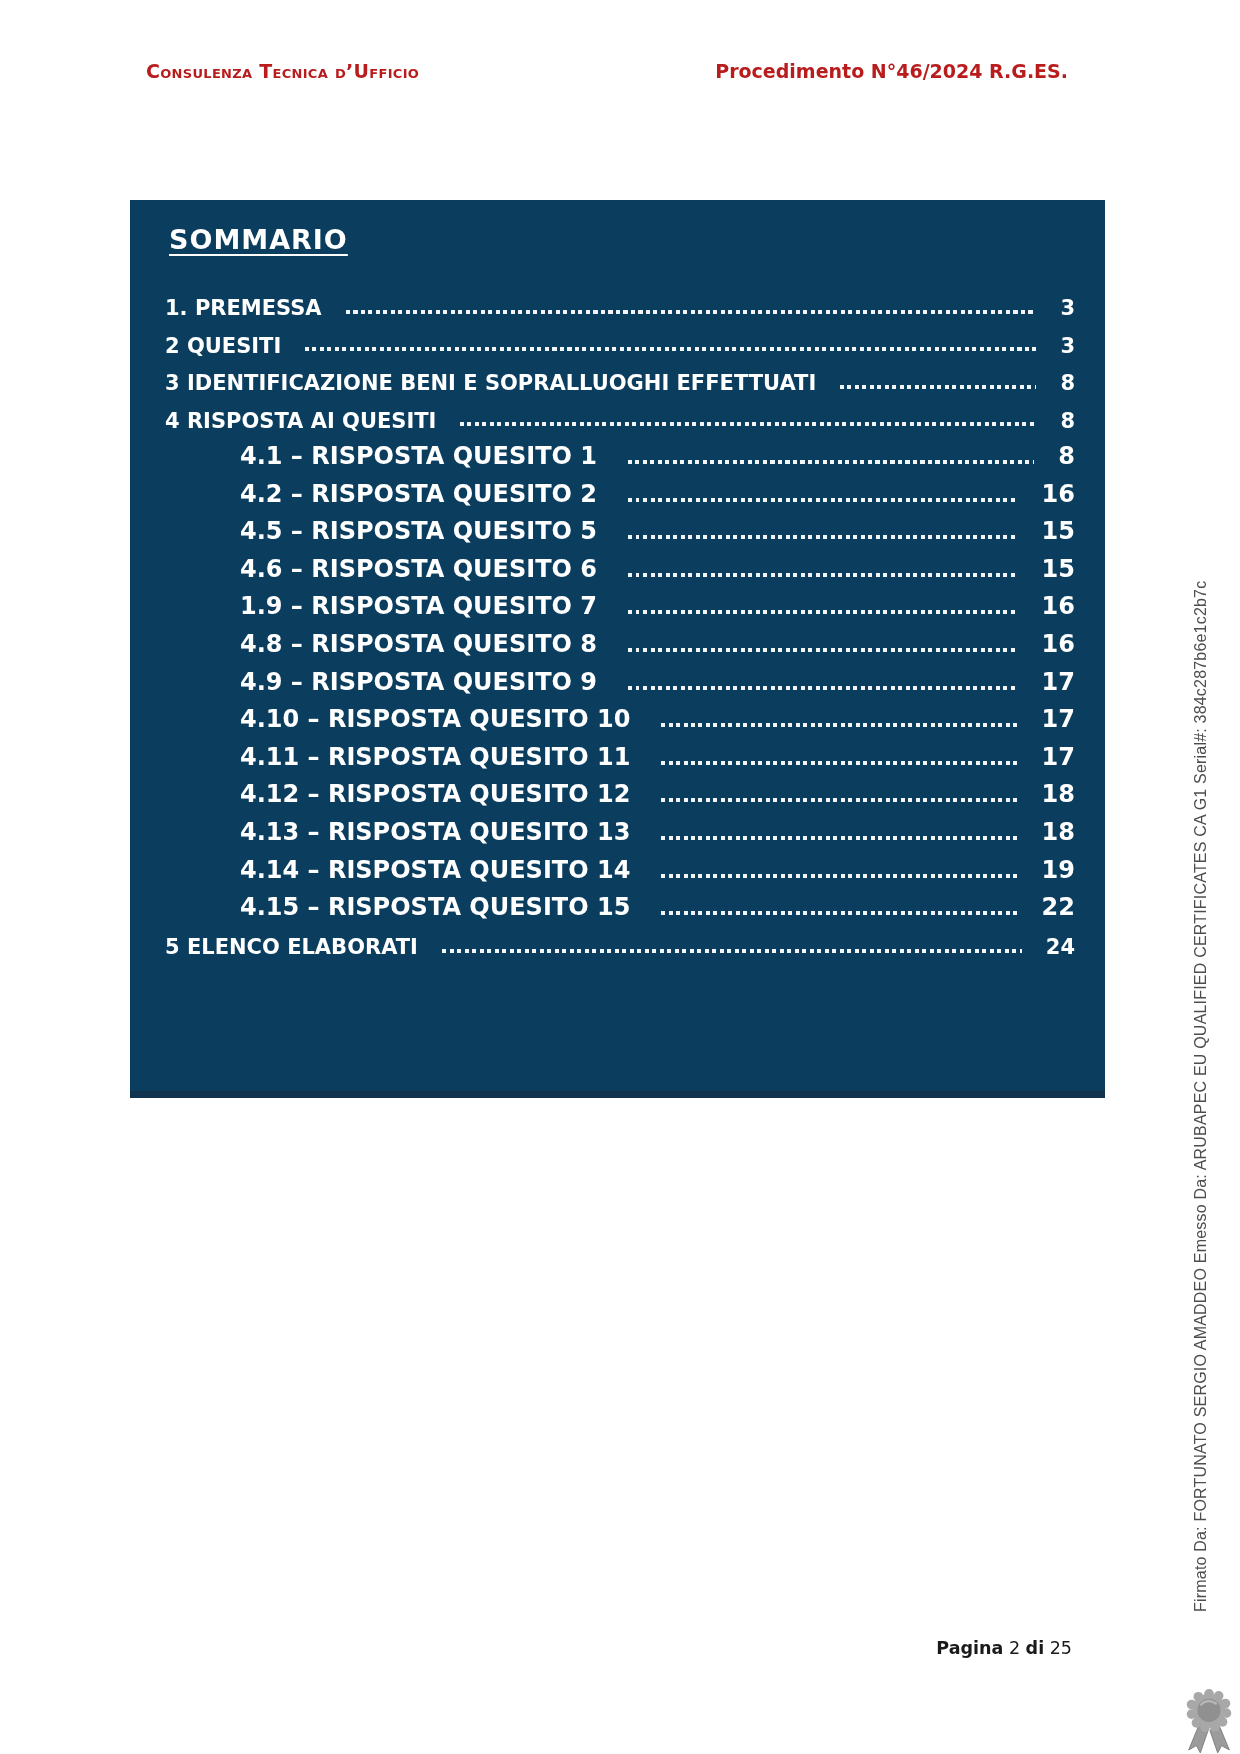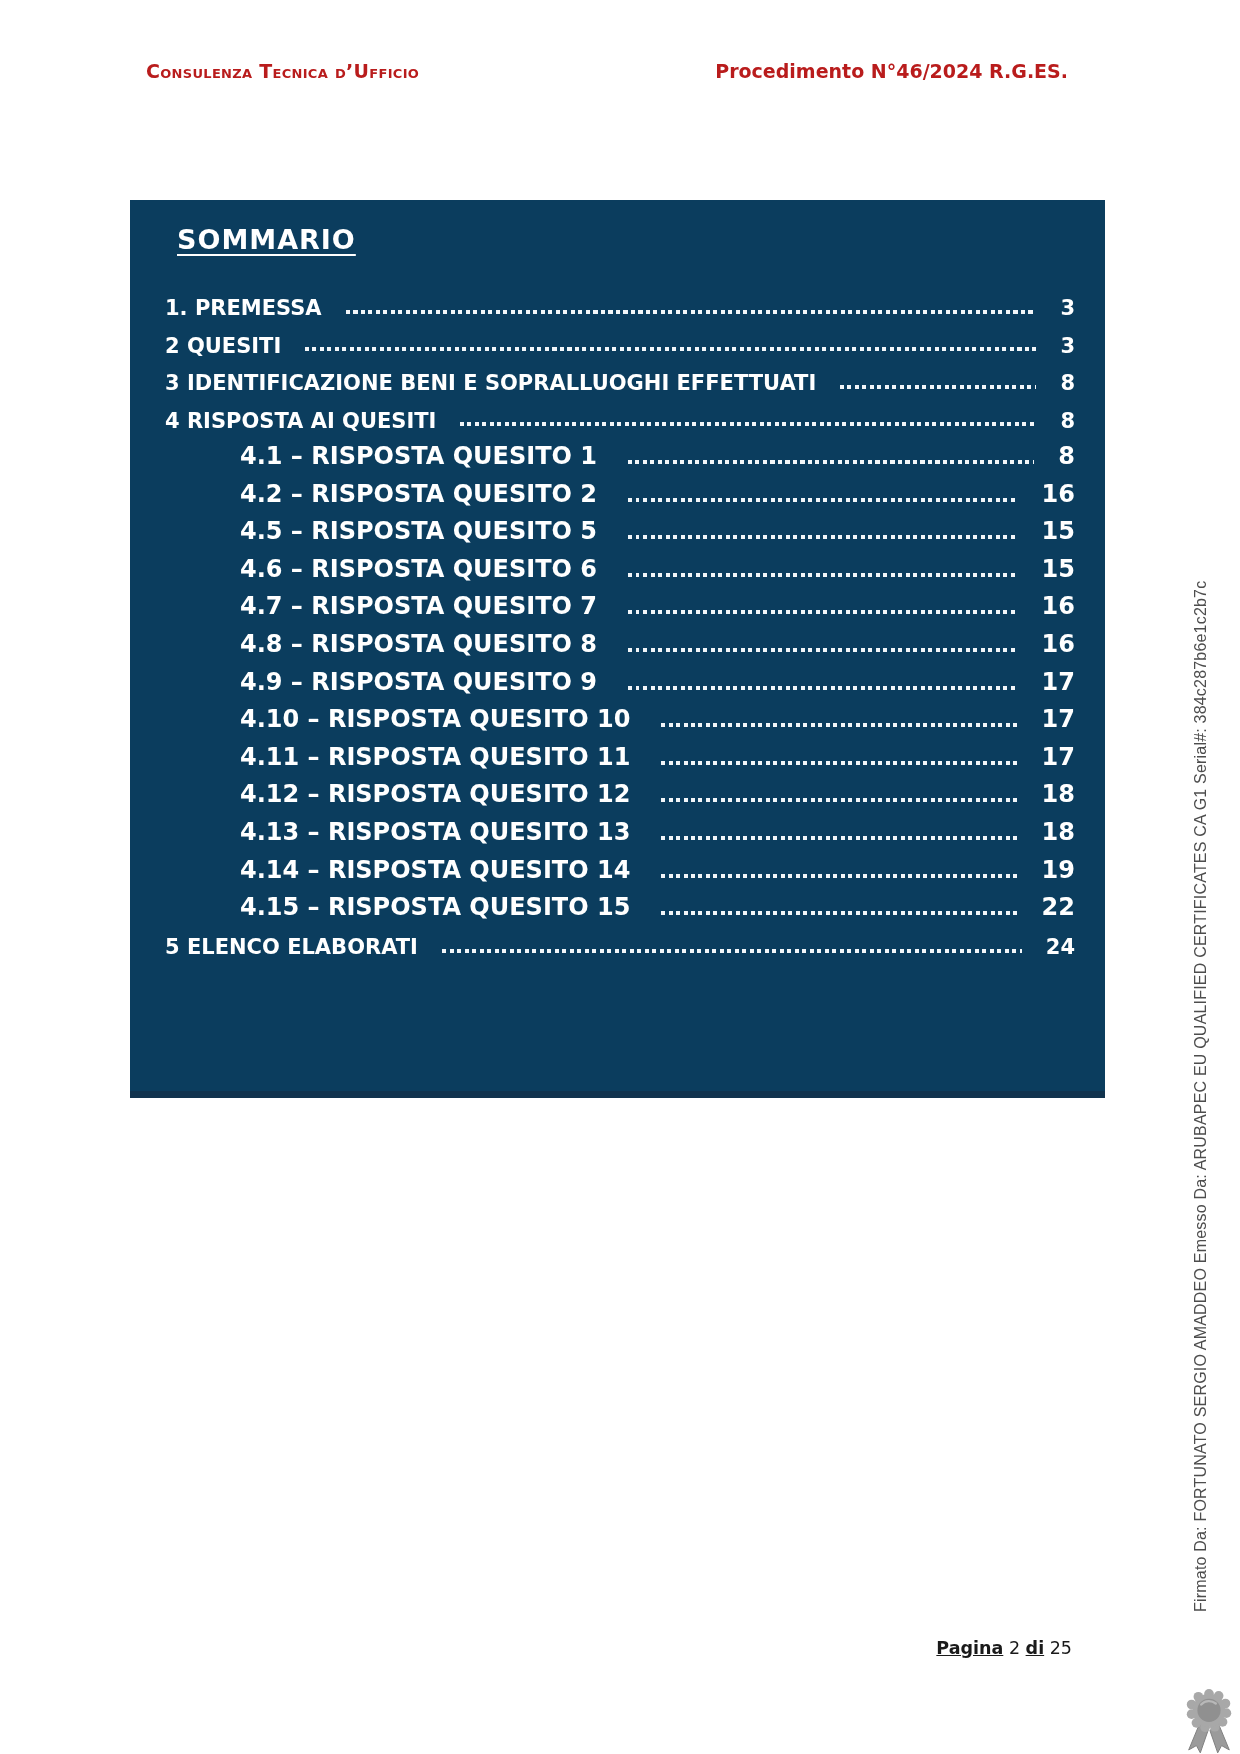--- a/index.html
+++ b/index.html
@@ -44,7 +44,7 @@
     color: #ffffff;
   }
   .toc-title {
-    margin: 0 0 27px 12px;
+    margin: 0 0 27px 4px;
     font-size: 27px;
     font-weight: bold;
     letter-spacing: 1px;

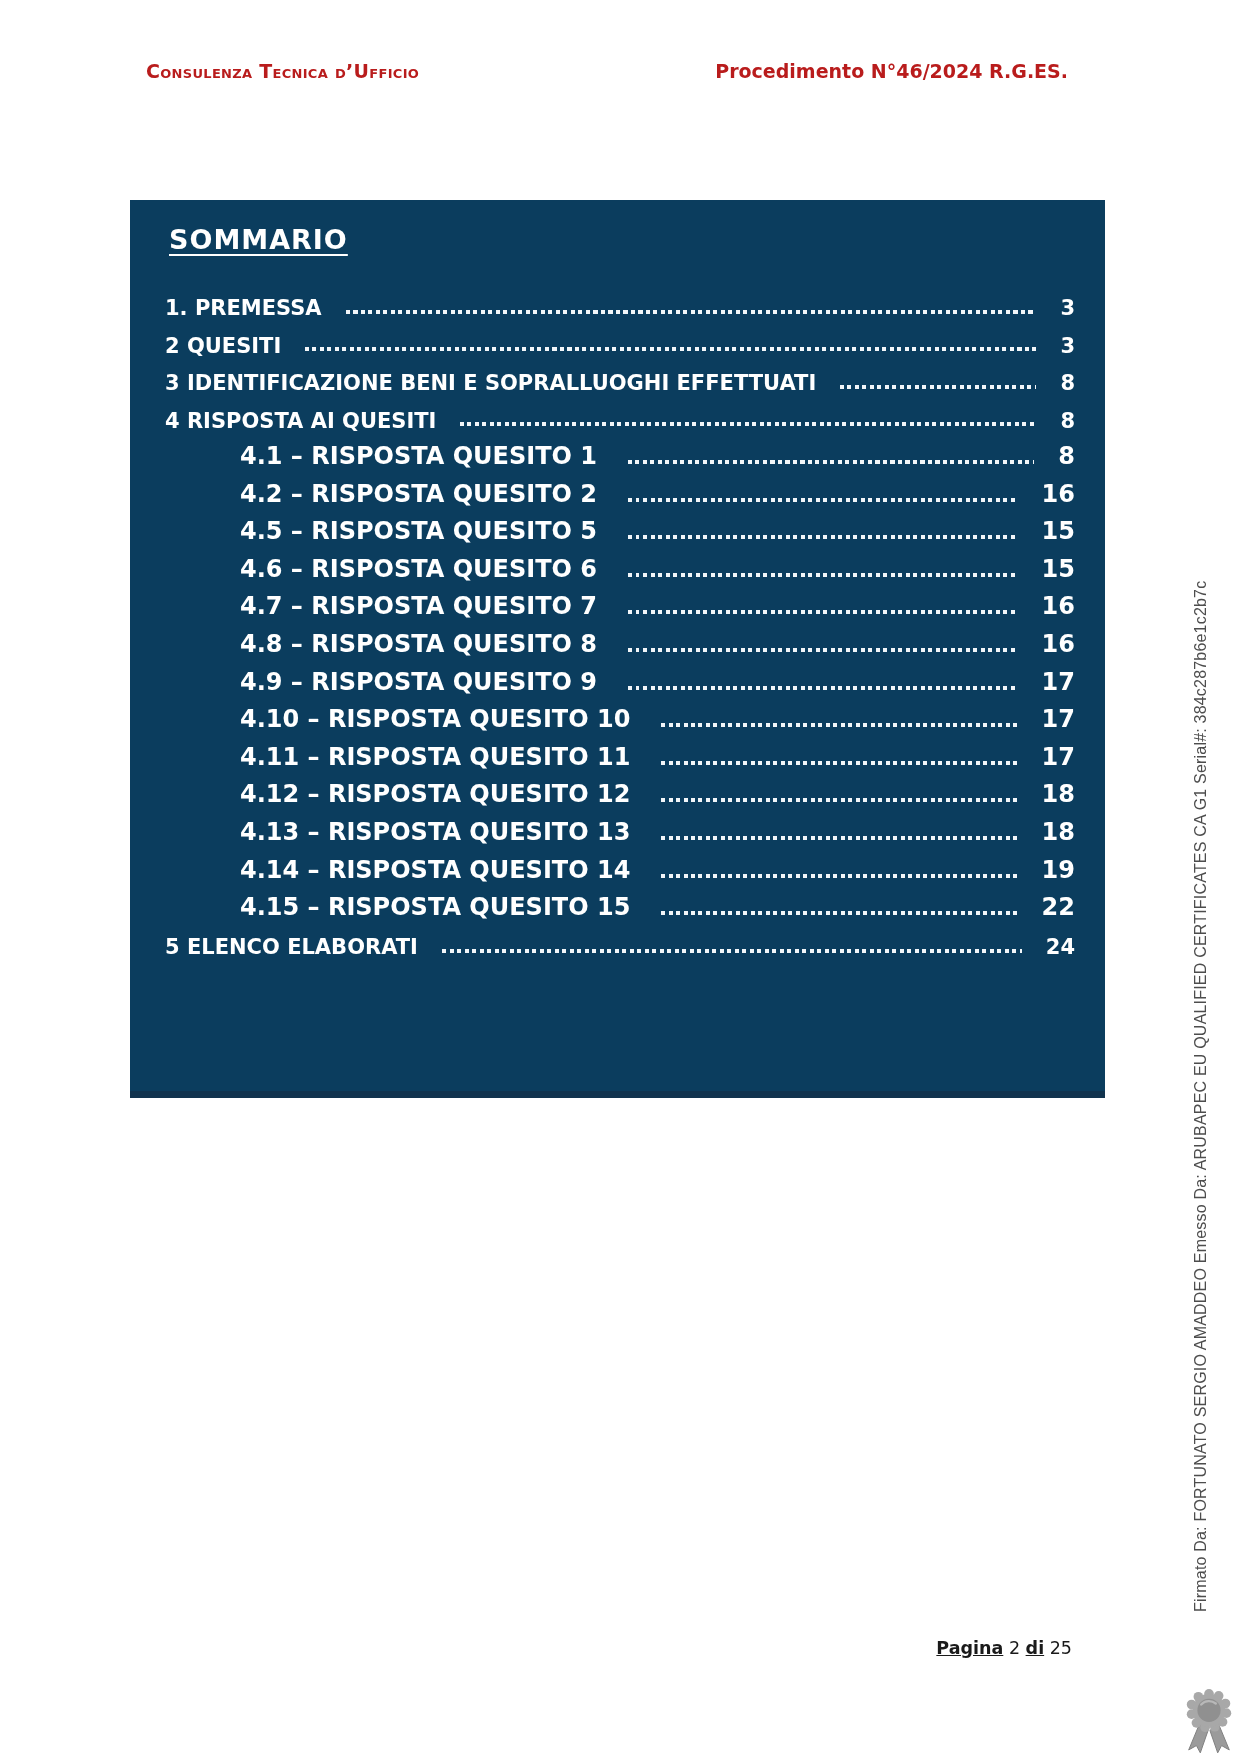--- a/index.html
+++ b/index.html
@@ -161,7 +161,7 @@
         <span class="toc-page">15</span>
       </div>
       <div class="toc-row sub">
-        <span class="toc-label">4.7 – RISPOSTA QUESITO 7</span>
+        <span class="toc-label">1.9 – RISPOSTA QUESITO 7</span>
         <span class="dot-leader"></span>
         <span class="toc-page">16</span>
       </div>

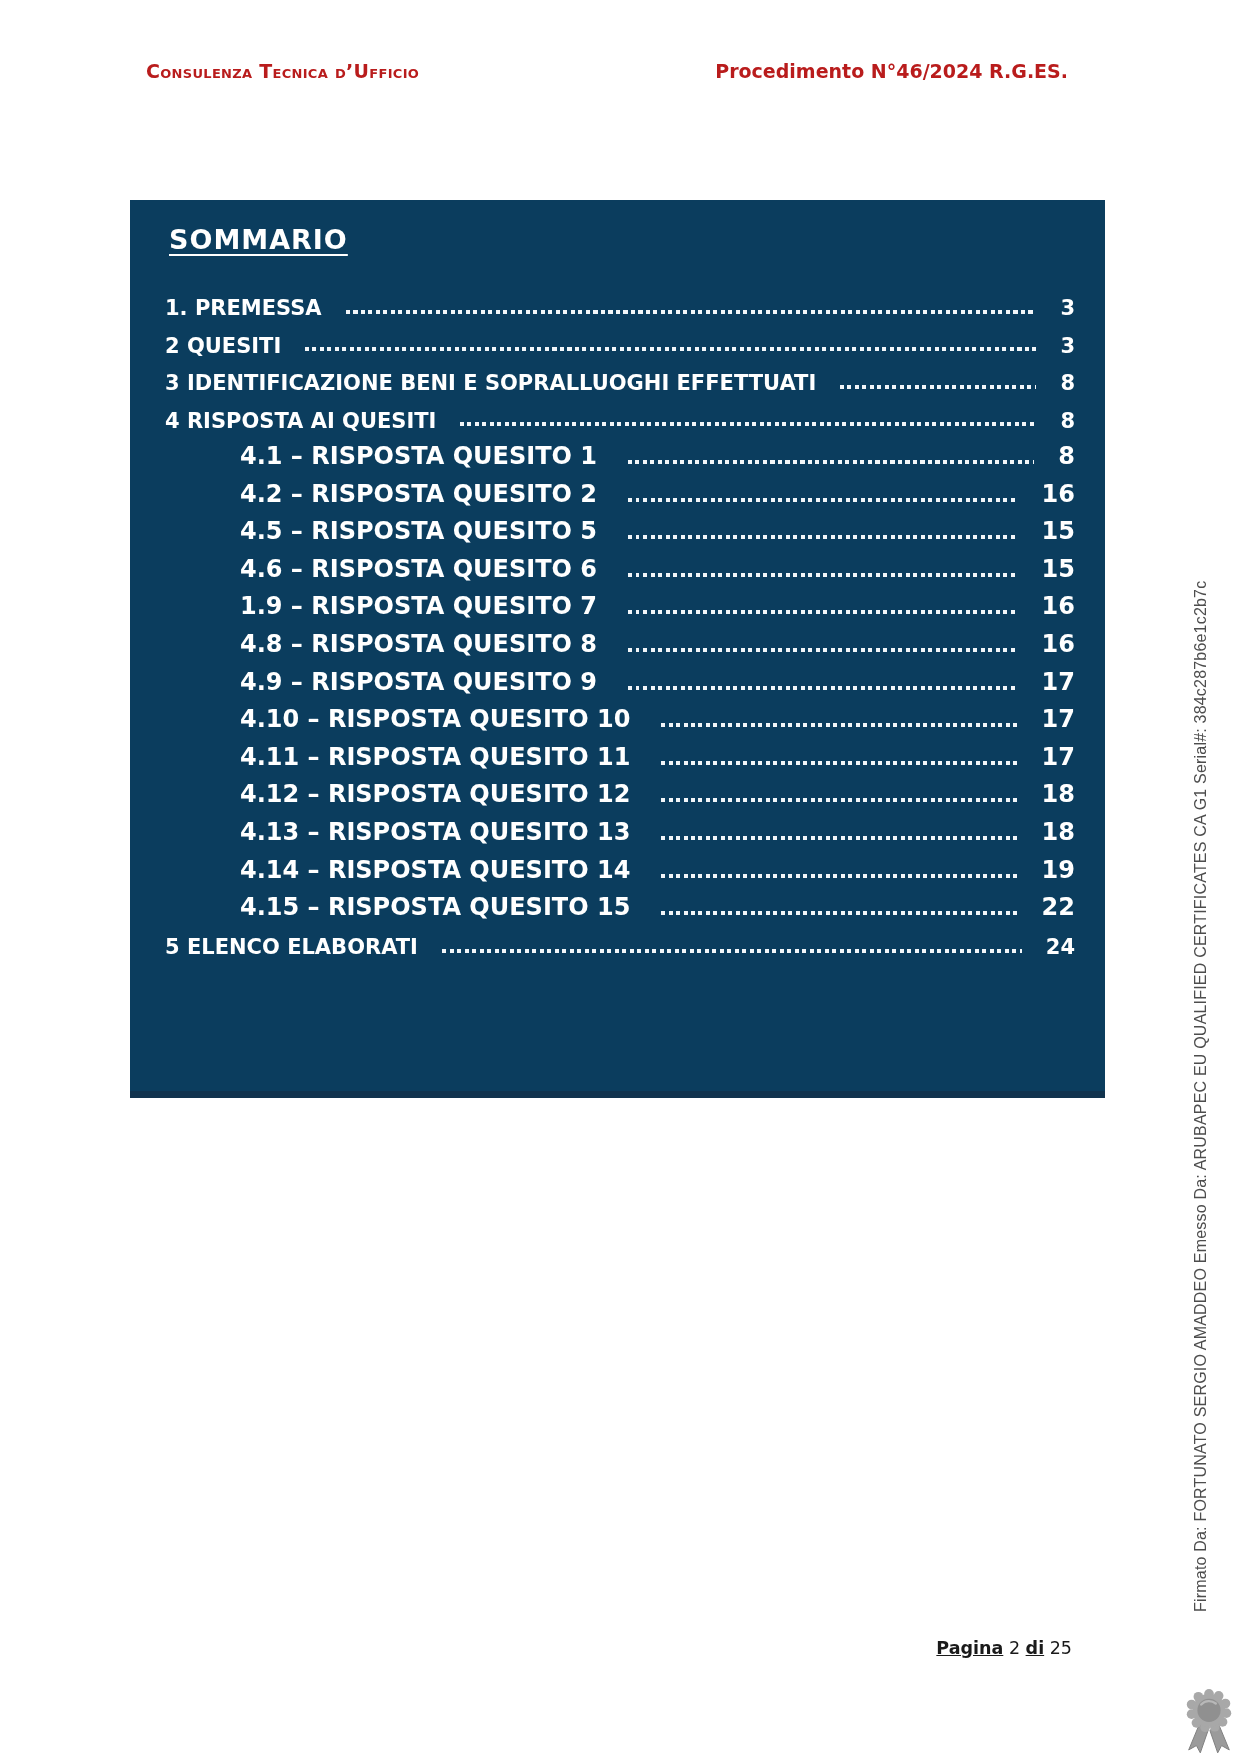--- a/index.html
+++ b/index.html
@@ -100,7 +100,7 @@
     font-size: 17.5px;
     color: #1a1a1a;
   }
-  .page-footer .b { font-weight: bold; text-decoration: underline; }
+  .page-footer .b { font-weight: bold; }
 
   
   .ribbon-seal {

